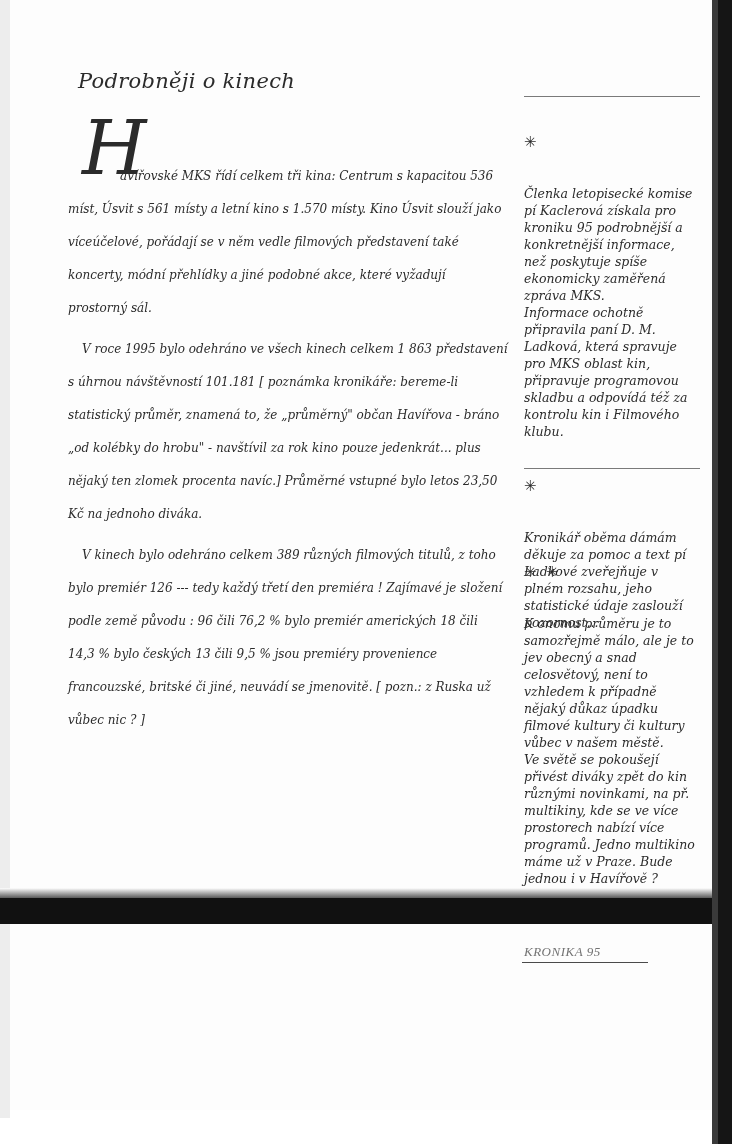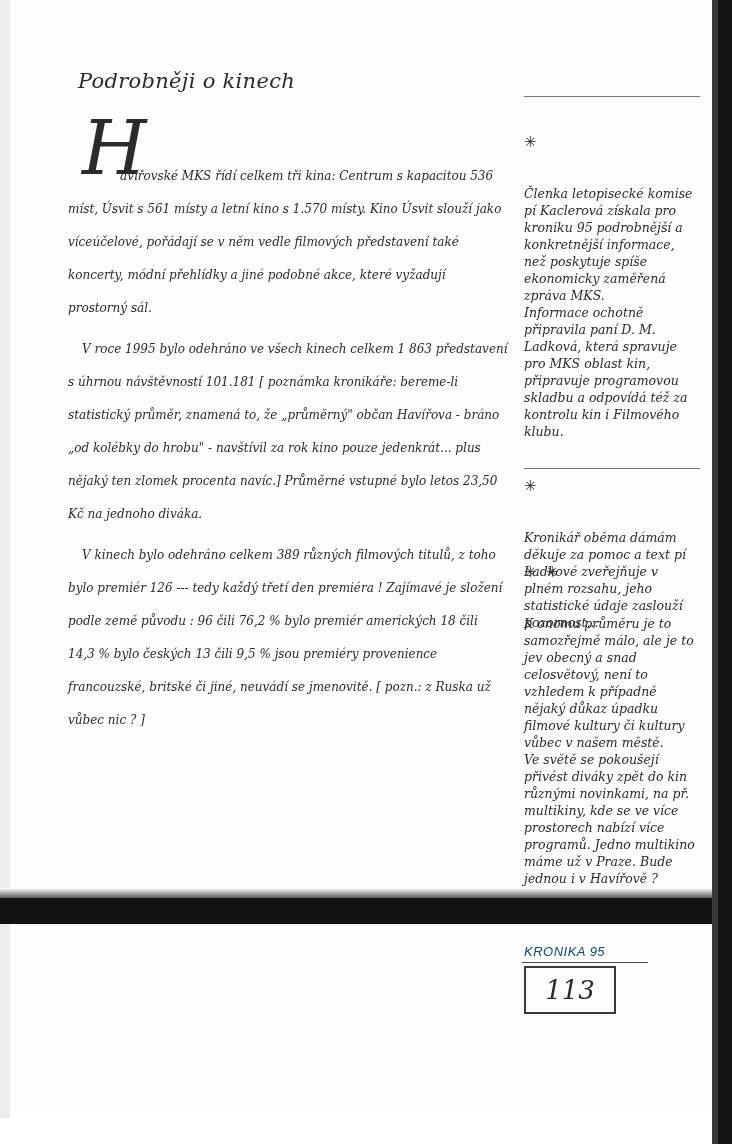--- a/index.html
+++ b/index.html
@@ -154,10 +154,10 @@
   .kronika-label {
     position: absolute;
     left: 524px; top: 944px;
-    font-family: Liberation Sans, sans-serif;
+    font-family: Liberation Serif, serif;
     font-style: italic;
     font-size: 13px;
-    color: #0c4a6e;
+    color: #737373;
     letter-spacing: 0.5px;
   }
   .kronika-underline {

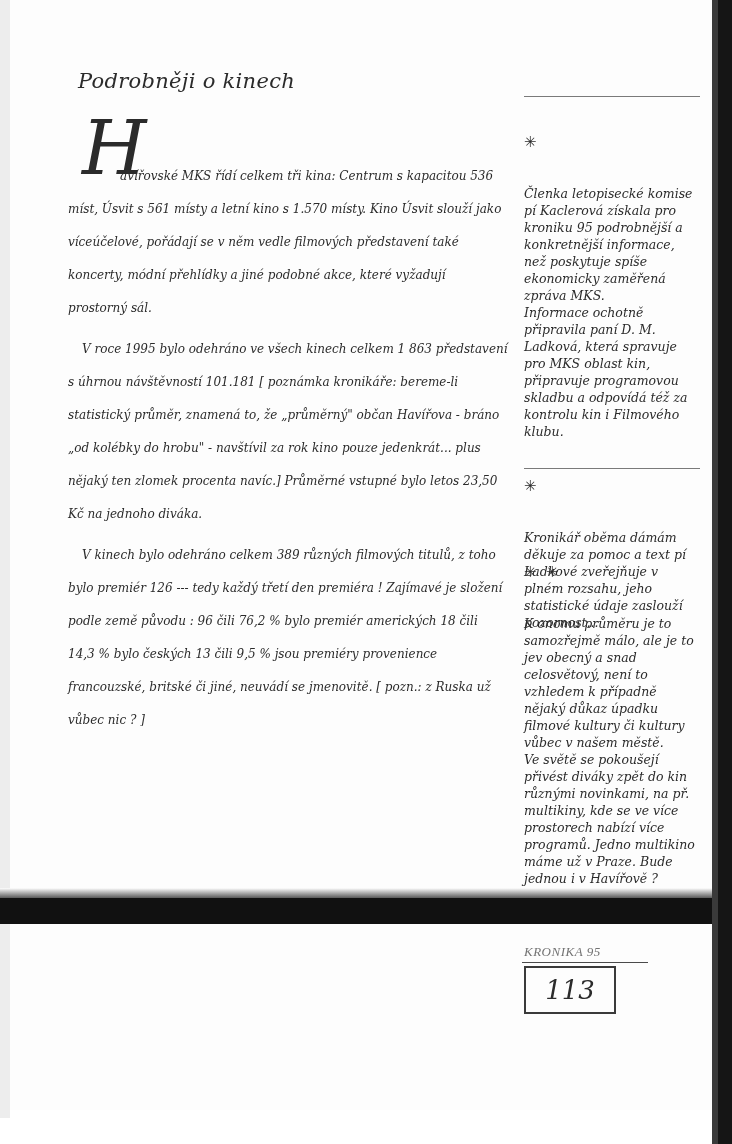--- a/index.html
+++ b/index.html
@@ -208,9 +208,6 @@
   <div class="kronika-label">KRONIKA 95</div>
   <div class="kronika-underline"></div>
 
-  <div class="pagebox">
-    <span>113</span>
-  </div>
 
   <div class="edge-bottom-fade"></div>
   <div class="edge-bottom"></div>

